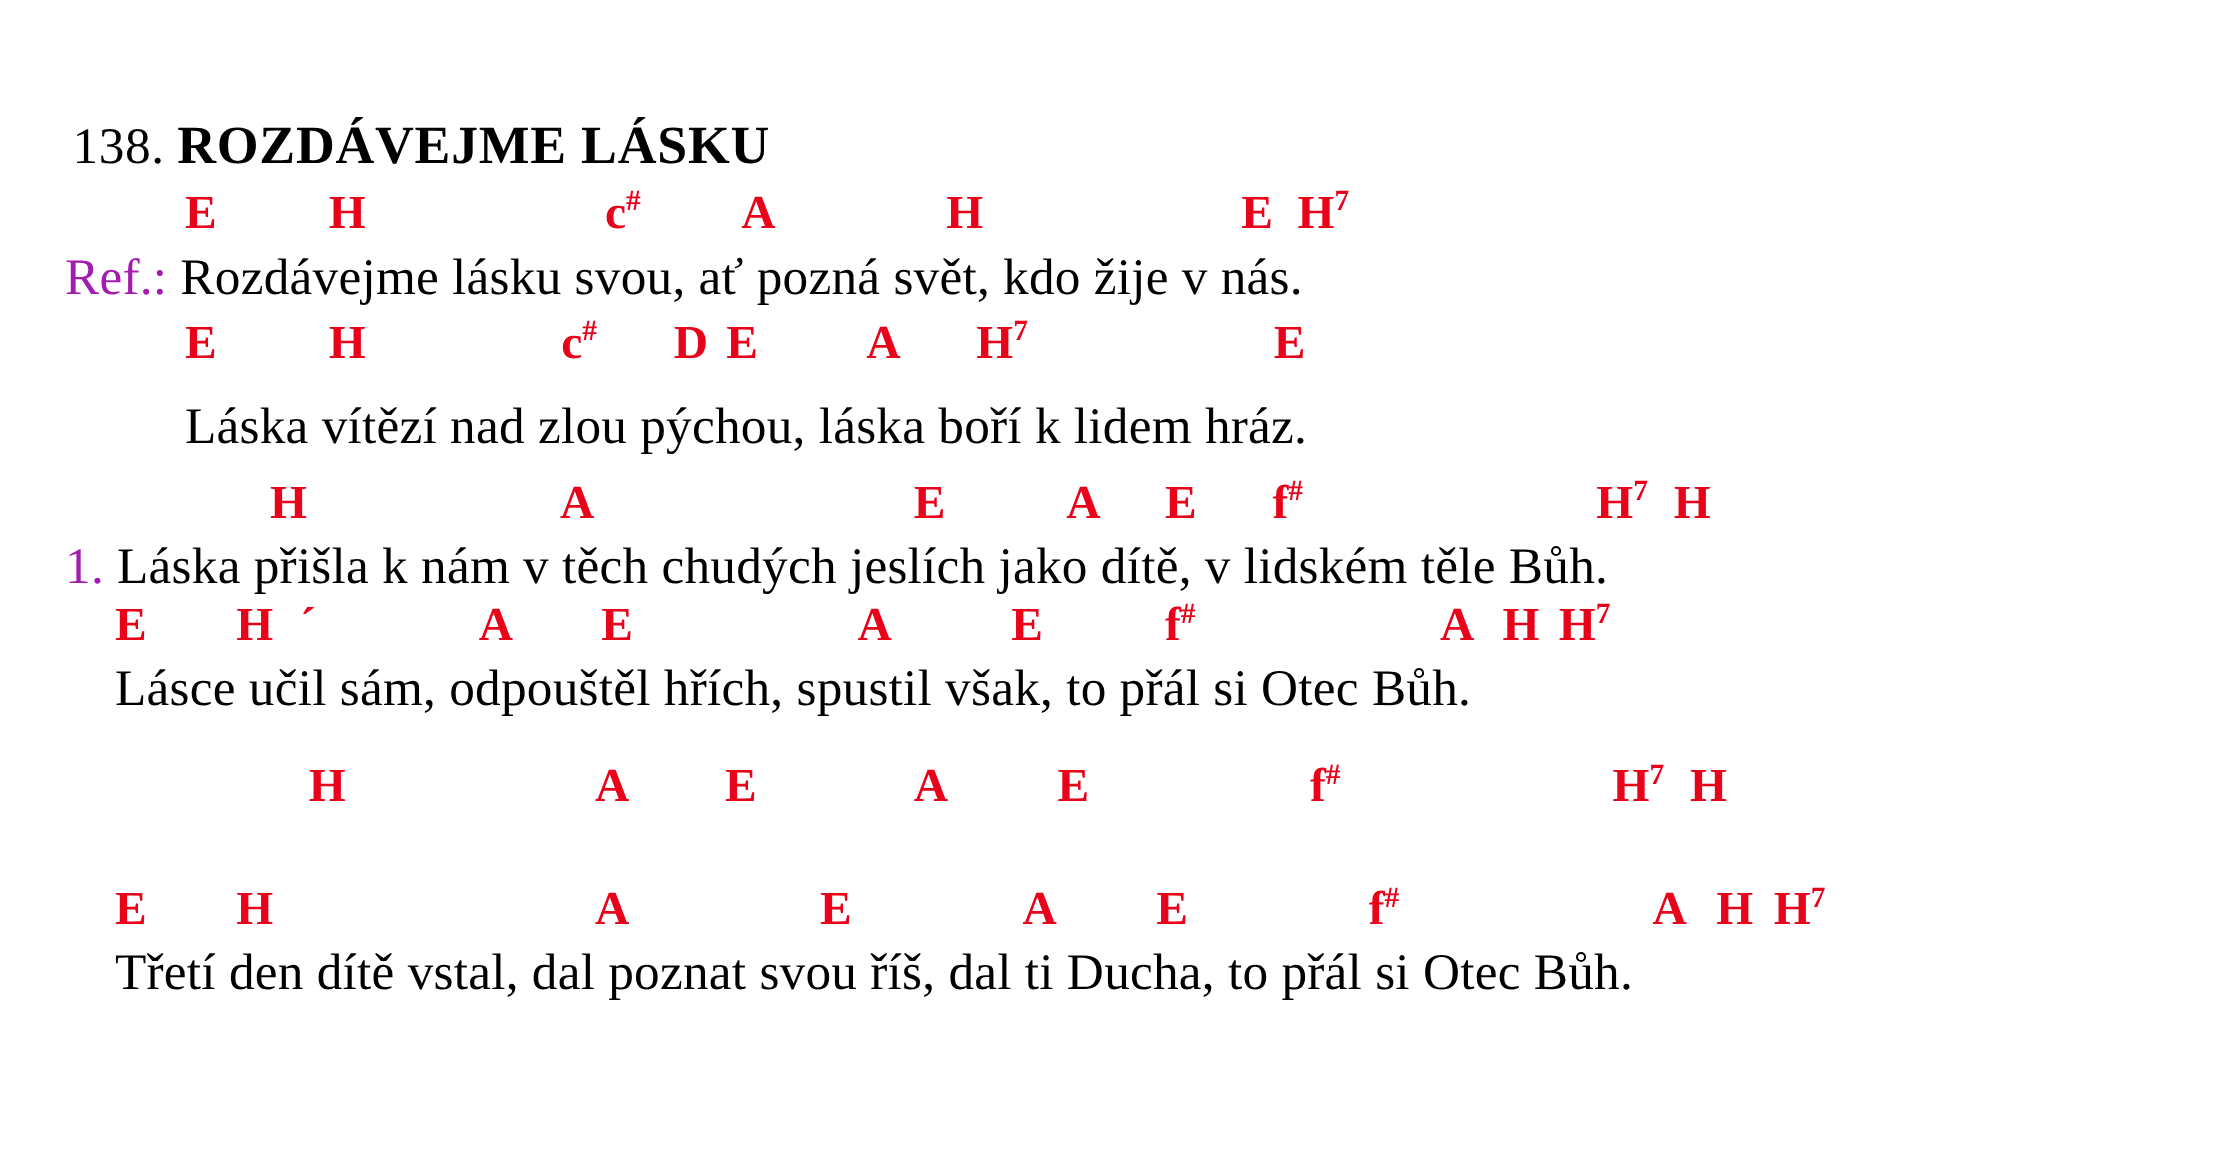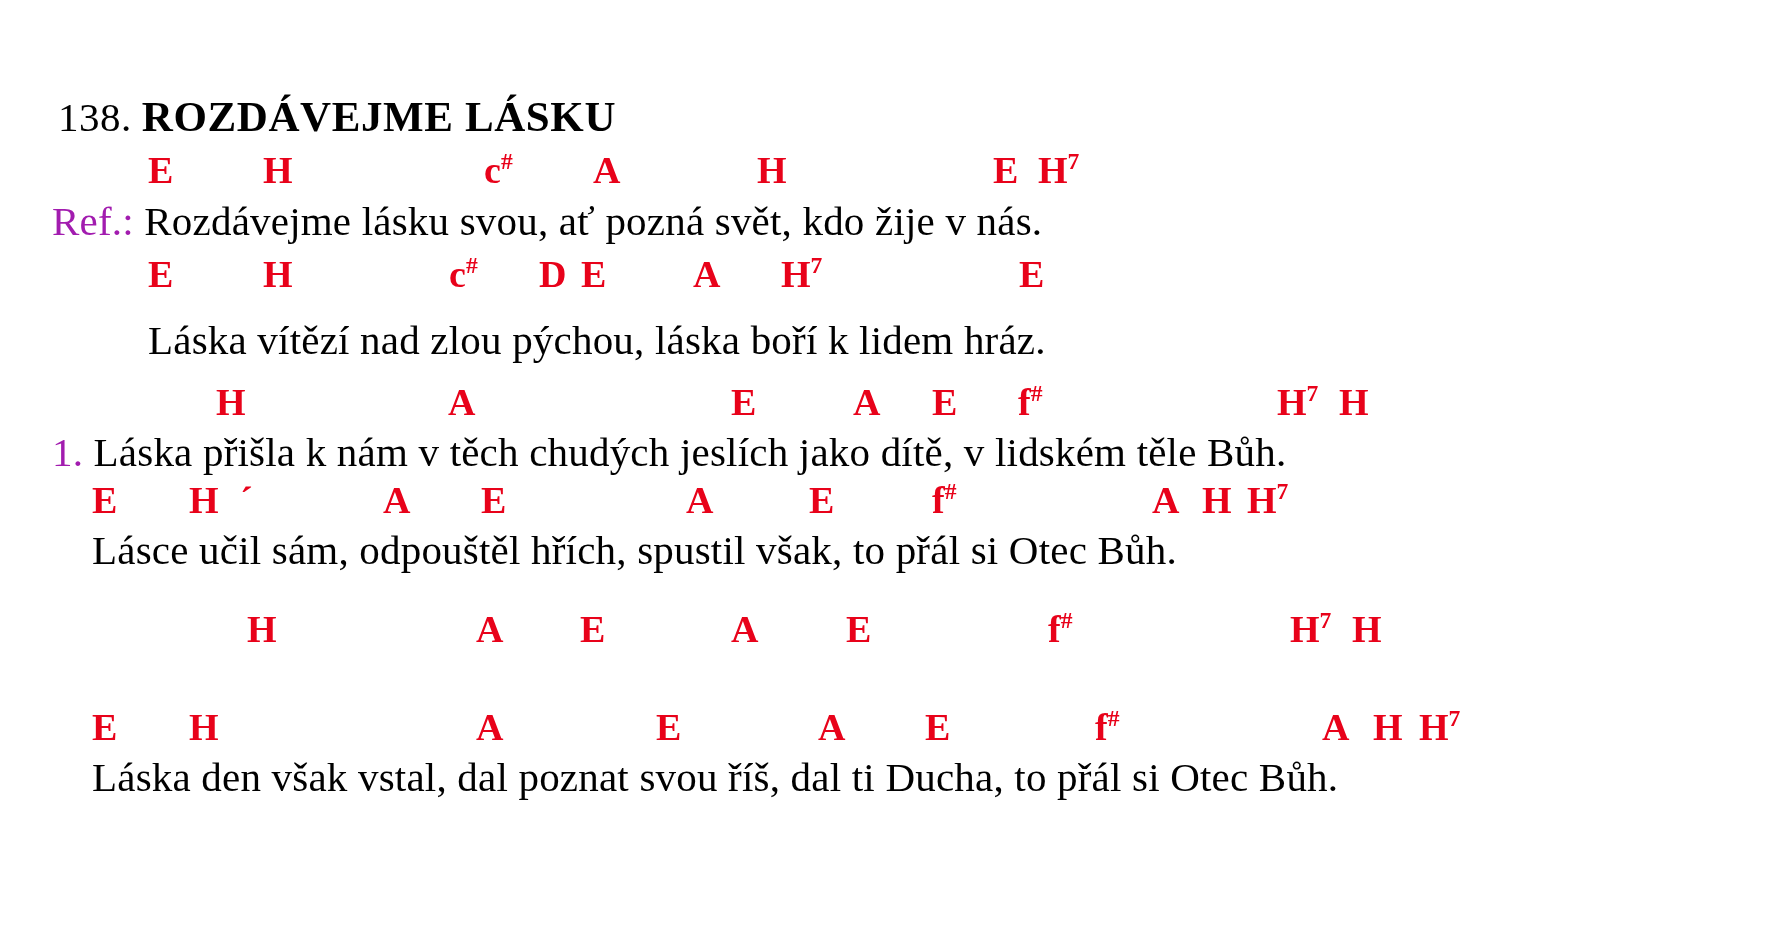--- a/index.html
+++ b/index.html
@@ -165,7 +165,7 @@
   </div>
 
   <div class="abs lyric" style="left:92px; top:753px;">
-    <span>Láska den však vstal, dal poznat svou říš, dal ti Ducha, to přál si Otec Bůh.</span>
+    <span>Třetí den dítě vstal, dal poznat svou říš, dal ti Ducha, to přál si Otec Bůh.</span>
   </div>
 
 </div>

